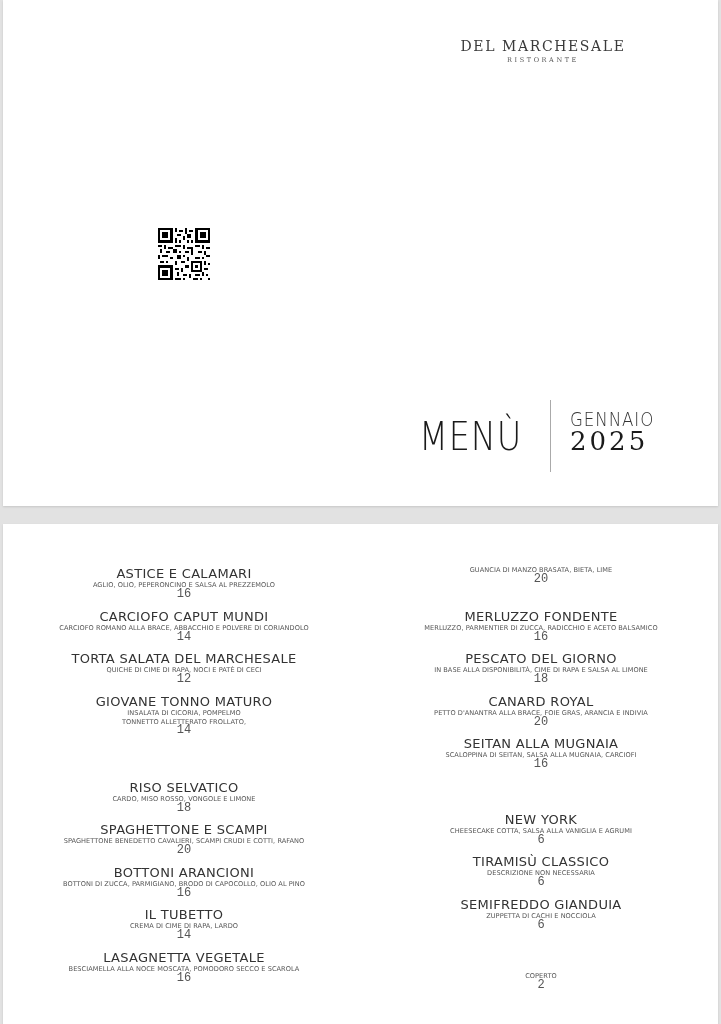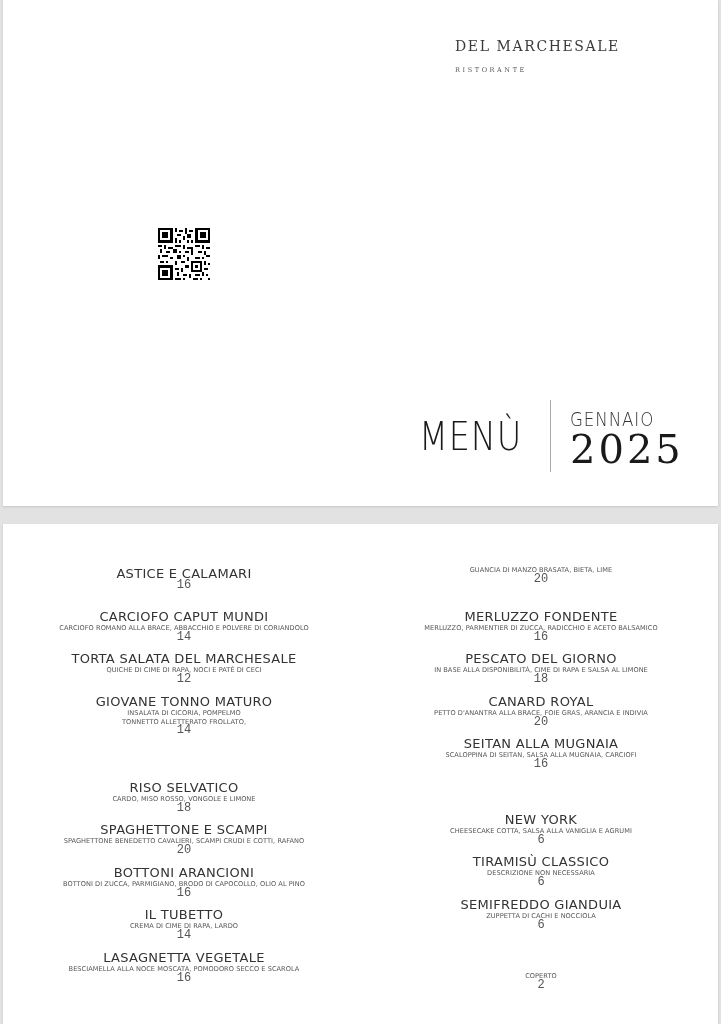--- a/index.html
+++ b/index.html
@@ -23,9 +23,9 @@
     
     .brand {
       position: absolute;
-      left: 452px; width: 220px;
+      left: 430px; width: 220px;
       top: 38px;
-      text-align: left;
+      text-align: center;
     }
     .brand-name {
       font-family: "DejaVu Serif", serif;

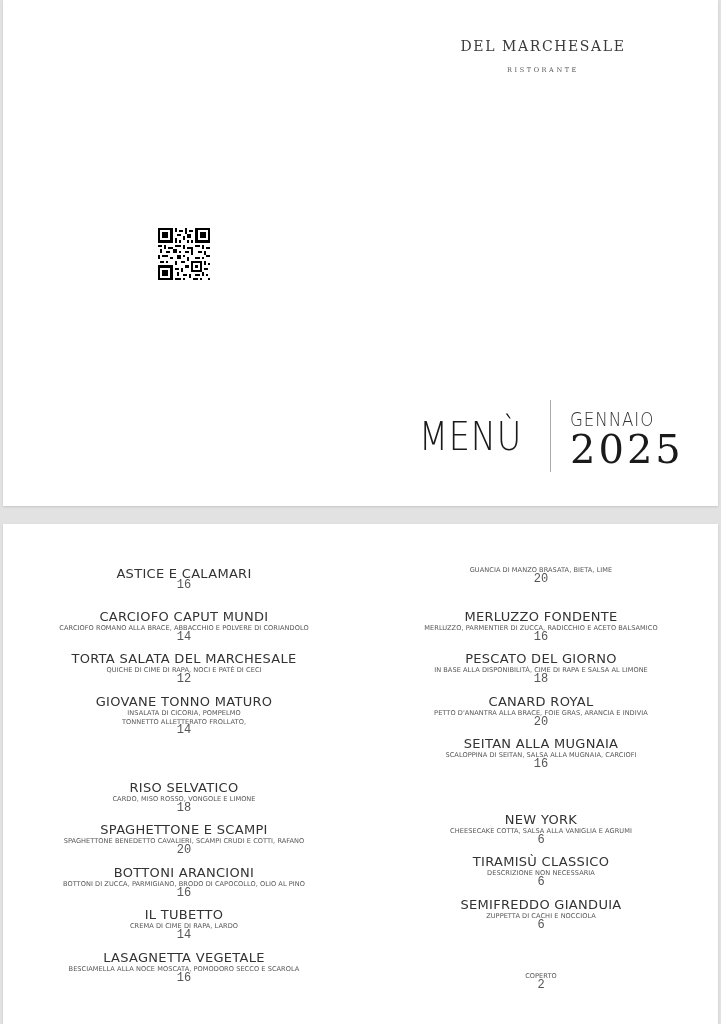--- a/index.html
+++ b/index.html
@@ -39,7 +39,7 @@
       font-size: 6.5px;
       letter-spacing: 2.6px;
       color: #555;
-      margin-top: 12px;
+      margin-top: 2px;
     }
     .qr {
       position: absolute;

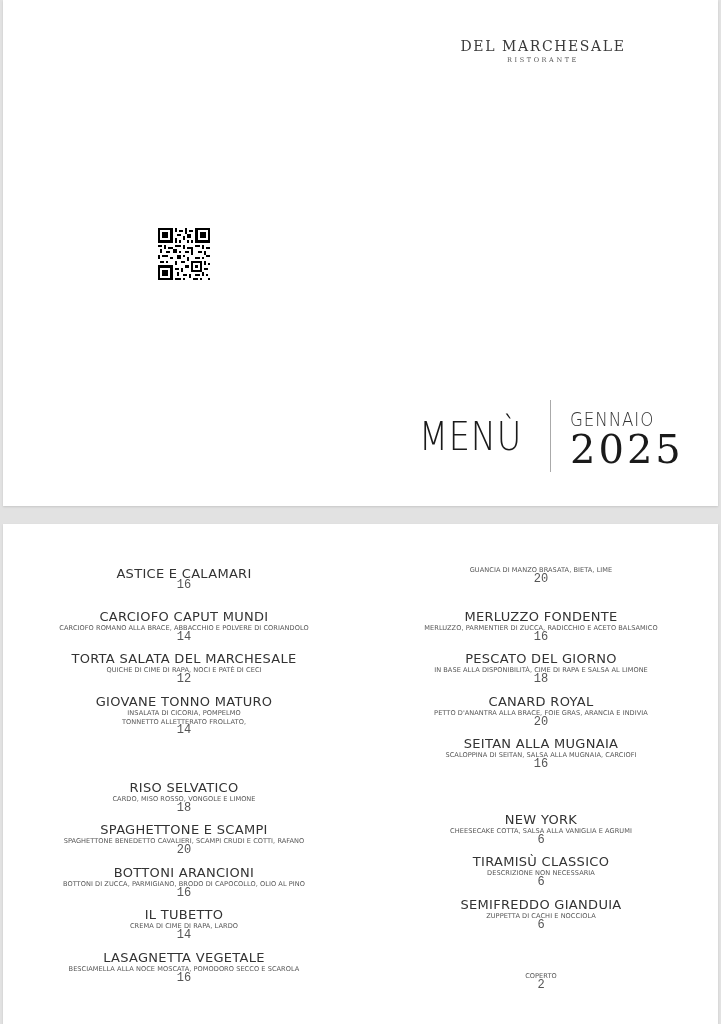--- a/index.html
+++ b/index.html
@@ -90,7 +90,7 @@
       position: absolute;
       left: 157px; top: 26px;
       font-family: "DejaVu Serif", serif;
-      font-size: 40px;
+      font-size: 26px;
       letter-spacing: 3px;
       color: #1a1a1a;
       font-weight: normal;

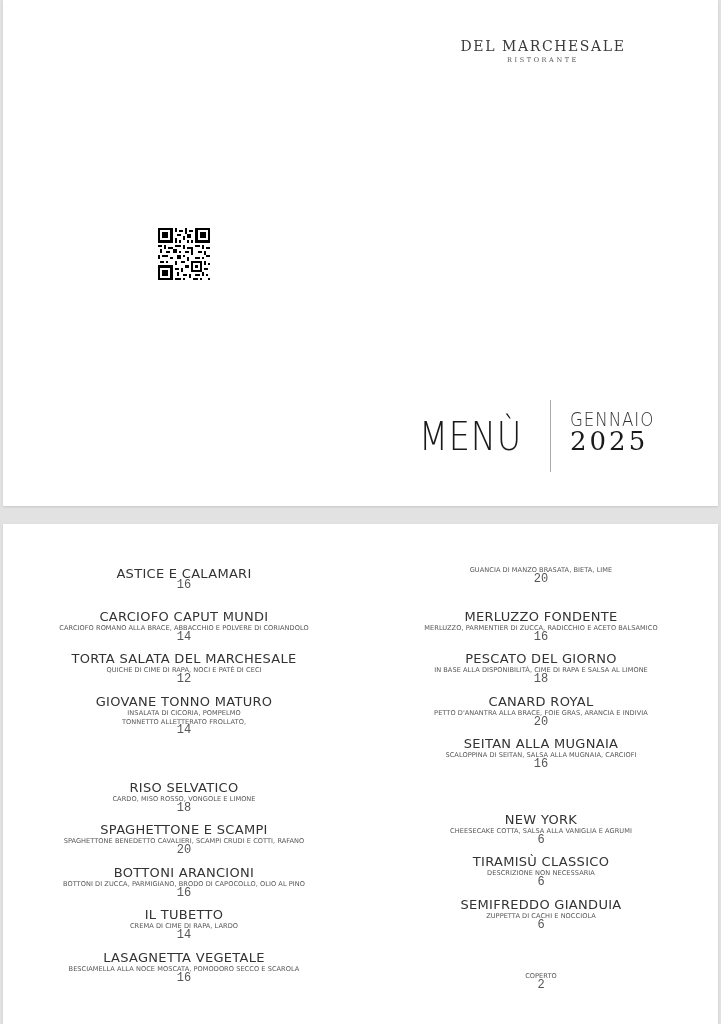--- a/index.html
+++ b/index.html
@@ -244,6 +244,7 @@
 
     <div class="dish" style="top:42px">
       <div class="dish-name">ASTICE E CALAMARI</div>
+      <div class="dish-desc">AGLIO, OLIO, PEPERONCINO E SALSA AL PREZZEMOLO</div>
       <div class="dish-price">16</div>
     </div>
     <div class="dish" style="top:85px">

